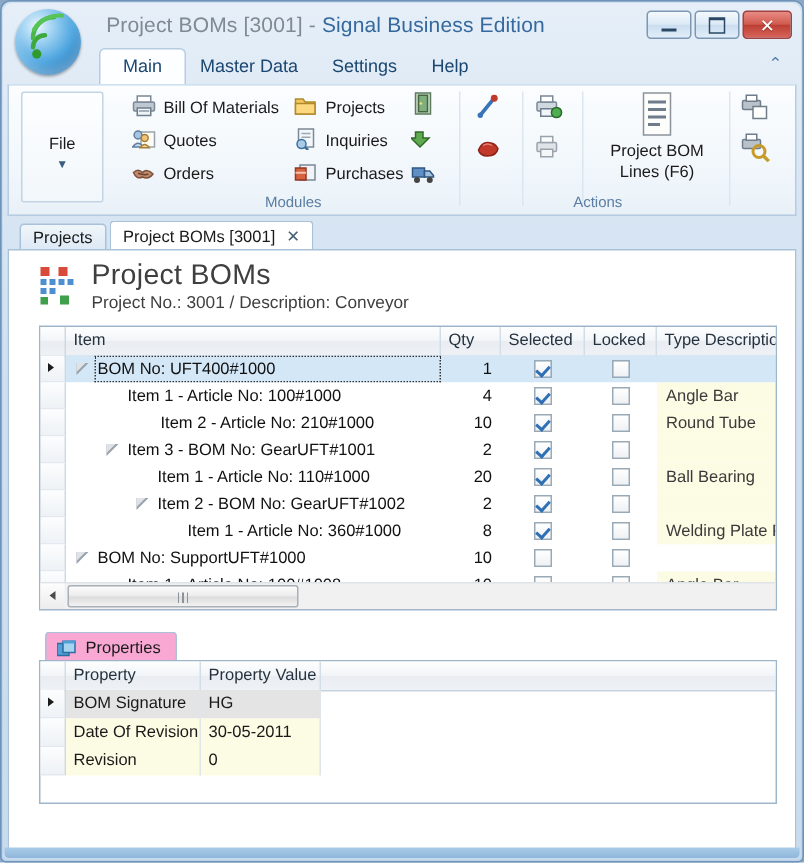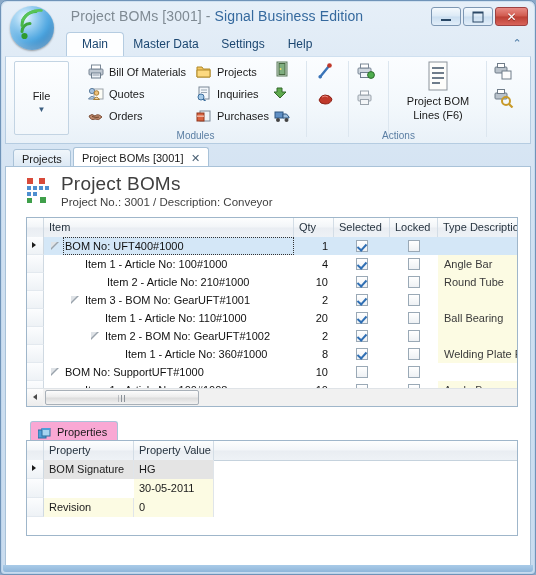--- a/index.html
+++ b/index.html
@@ -623,6 +623,7 @@
             </div>
             <div class="prow" style="top: 38px;">
               <div class="pind"></div>
+              <div class="pname" style="background: rgb(252, 251, 227);">Date Of Revision</div>
               <div class="pval" style="background: rgb(252, 251, 227);">30-05-2011</div>
             </div>
             <div class="prow" style="top: 57px;">

